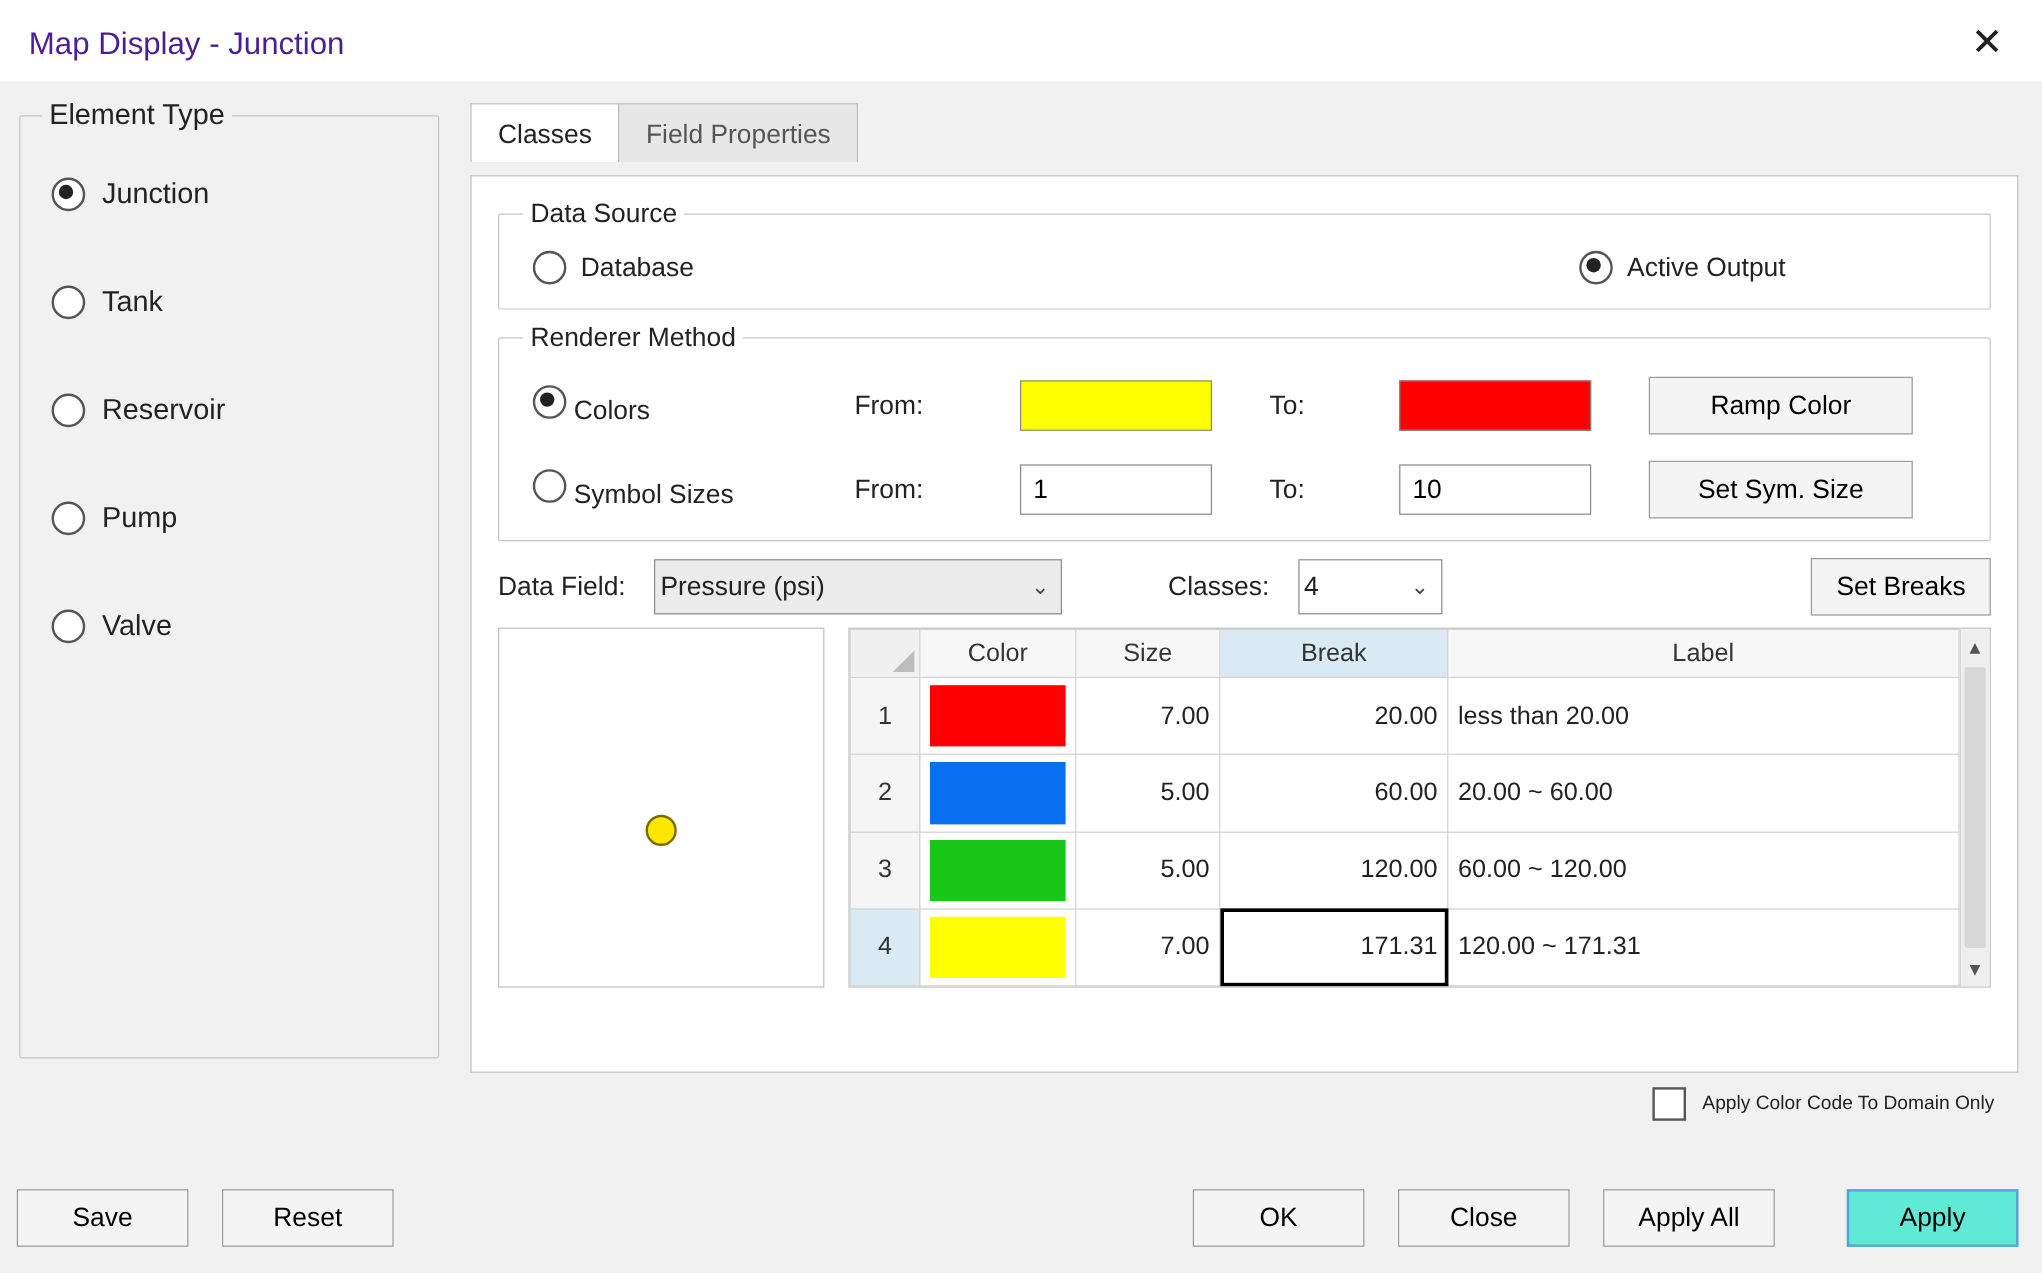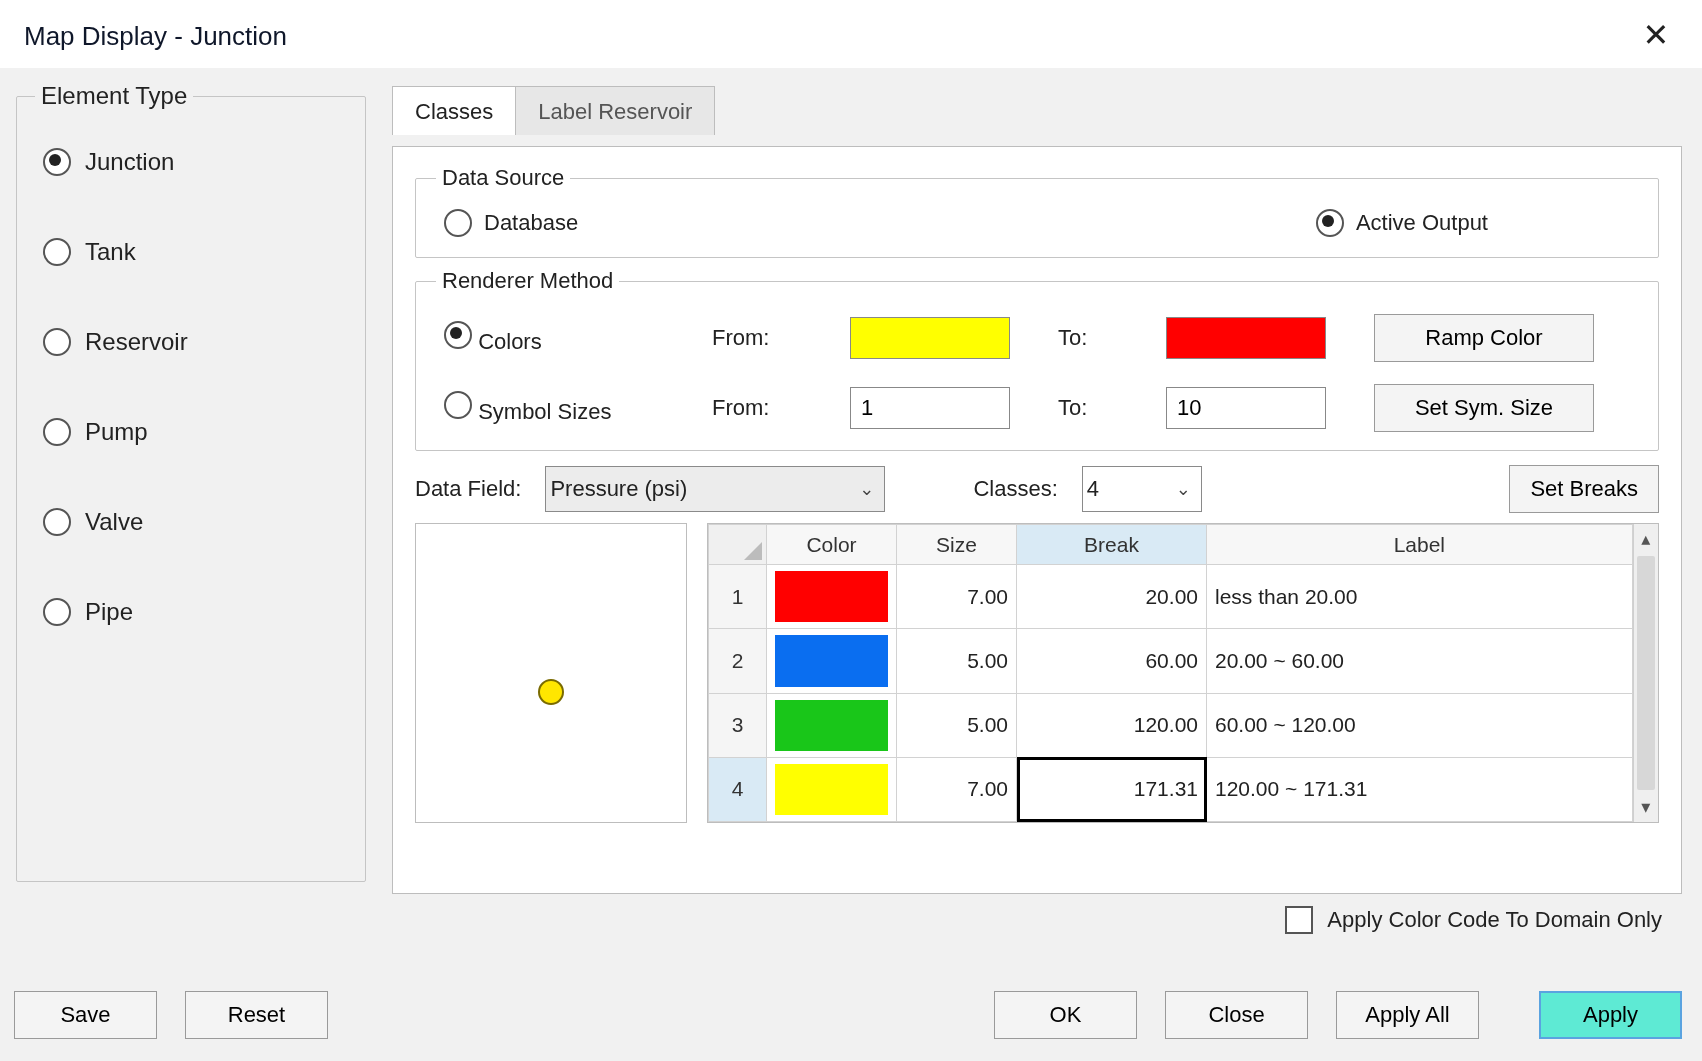--- a/index.html
+++ b/index.html
@@ -29,7 +29,7 @@
   }
   .titlebar .title {
     font-size: 26px;
-    color: #0f172a;
+    color: #4c1d95;
   }
   .titlebar .close {
     font-size: 32px;

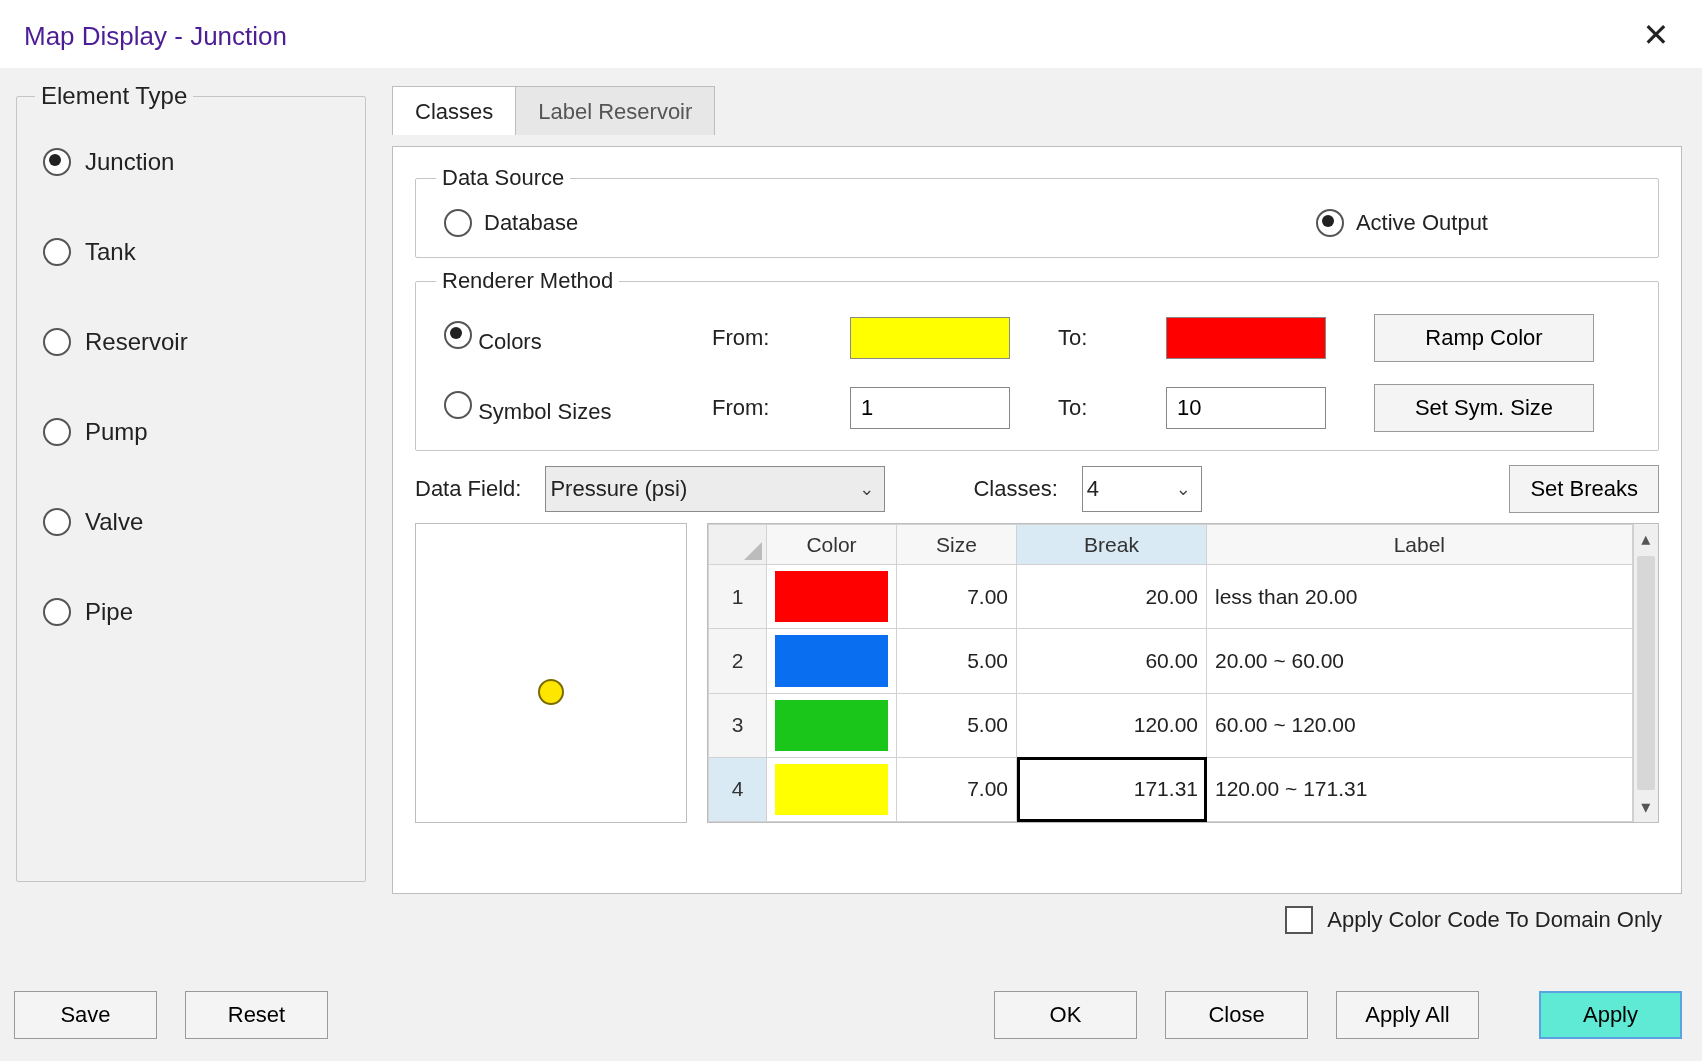--- a/index.html
+++ b/index.html
@@ -406,7 +406,7 @@
     <div class="right-pane">
       <div class="tabs">
         <div class="tab active">Classes</div>
-        <div class="tab">Label Reservoir</div>
+        <div class="tab">Field Properties</div>
       </div>
       <div class="tab-page">
 

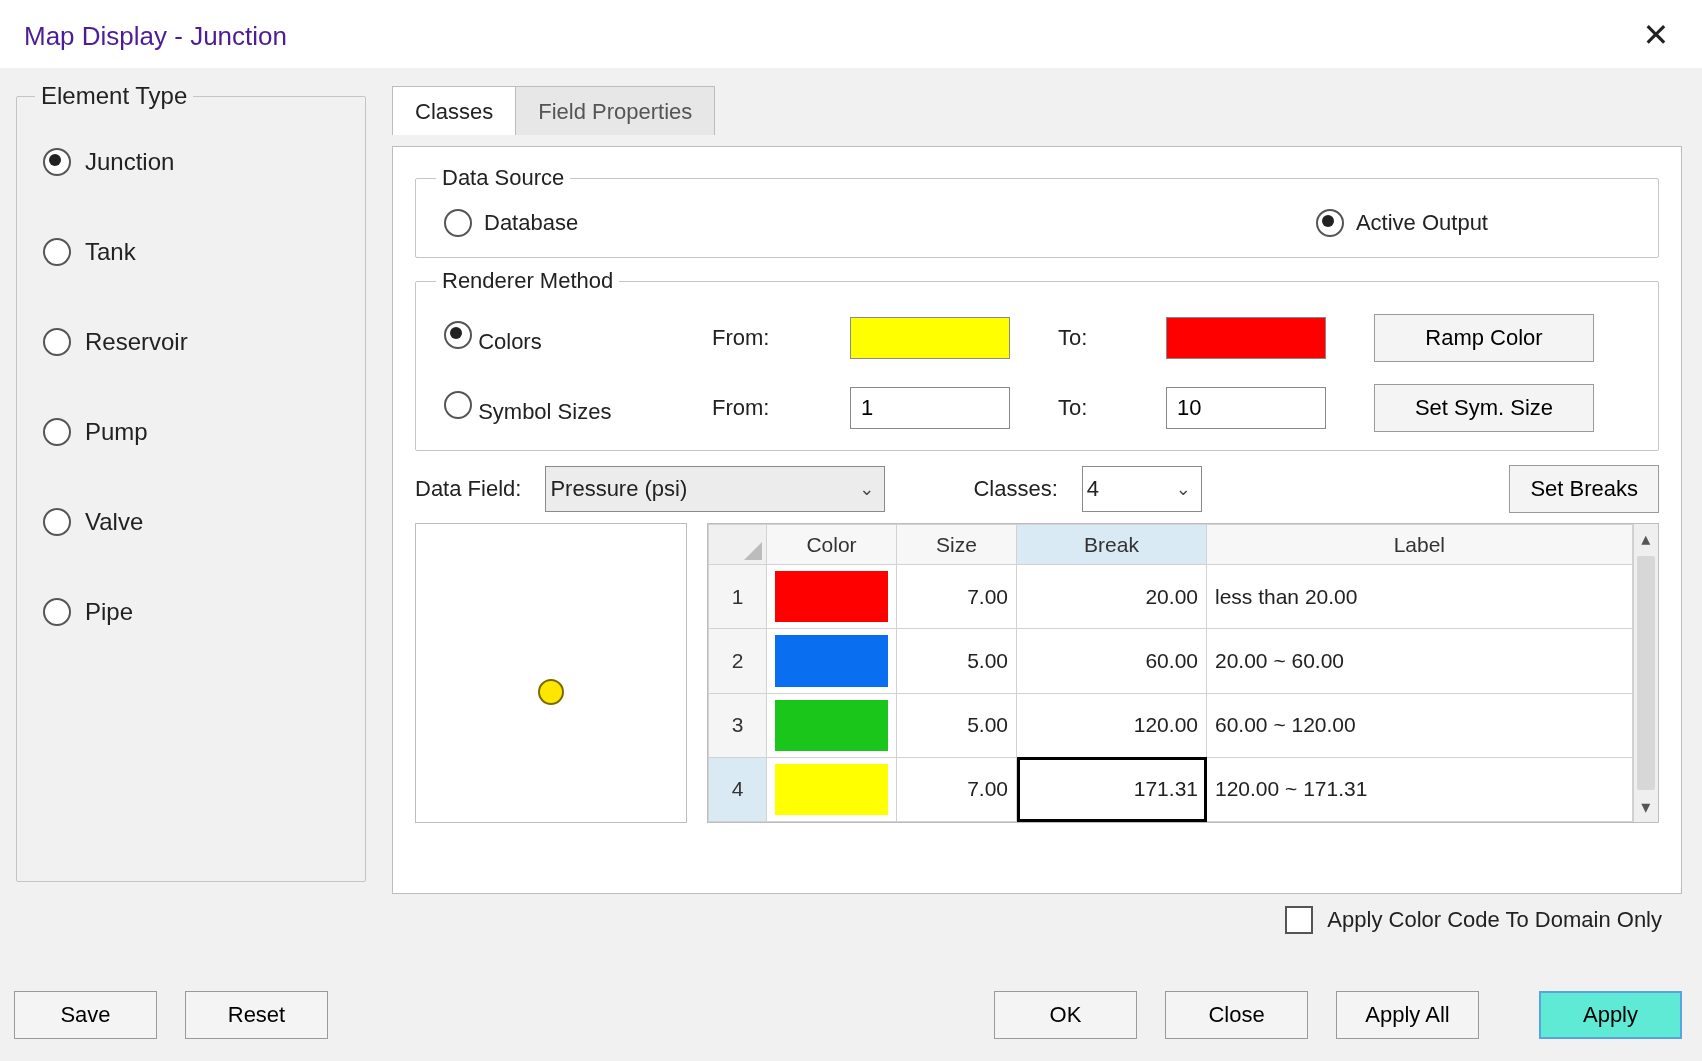--- a/index.html
+++ b/index.html
@@ -395,10 +395,6 @@
           <label>
             <span class="radio-dot"></span>
             <span>Valve</span>
-          </label>
-          <label>
-            <span class="radio-dot"></span>
-            <span>Pipe</span>
           </label>
         </div>
     </fieldset>

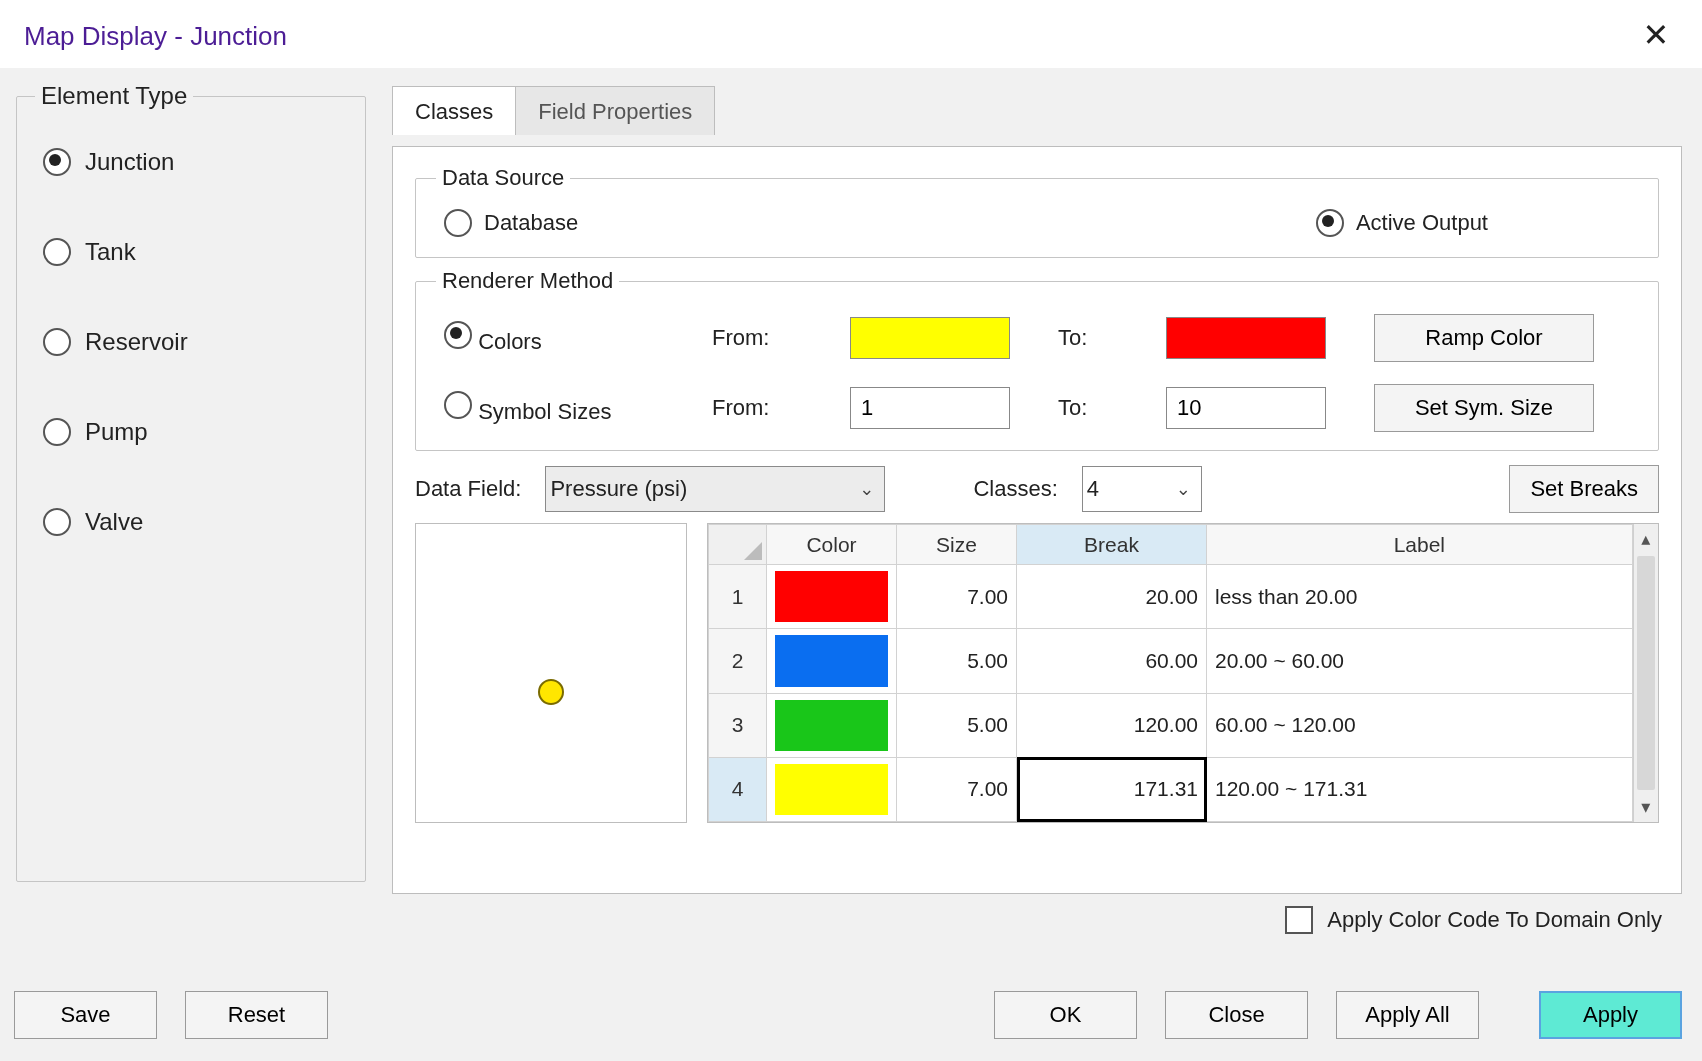--- a/index.html
+++ b/index.html
@@ -351,7 +351,7 @@
     display: flex;
     align-items: center;
     gap: 14px;
-    font-size: 22px;
+    font-size: 16px;
   }
   .chk {
     width: 24px;

